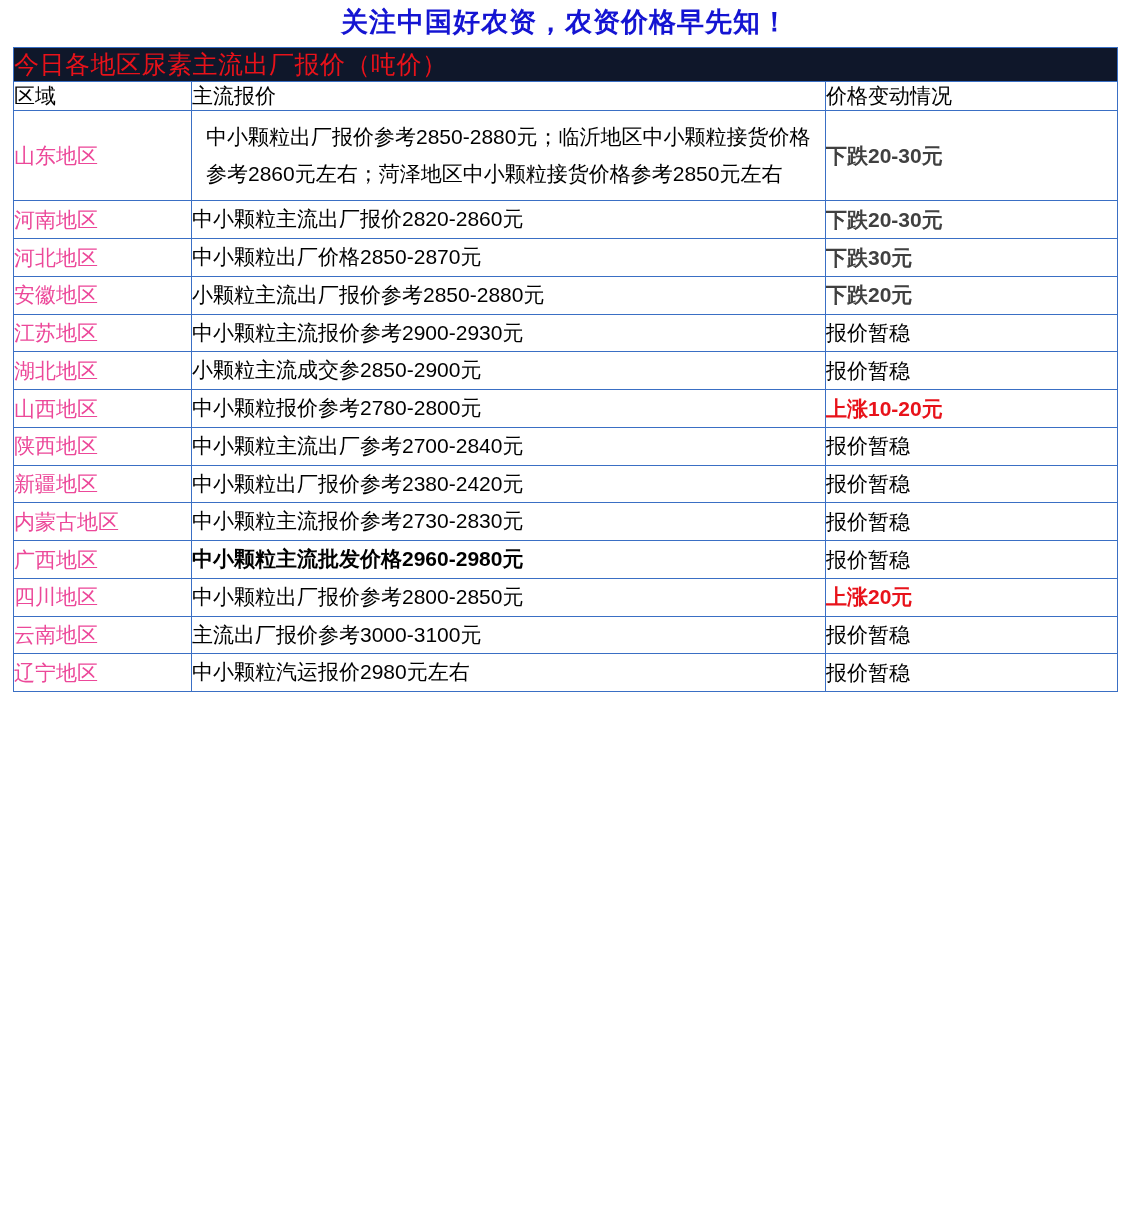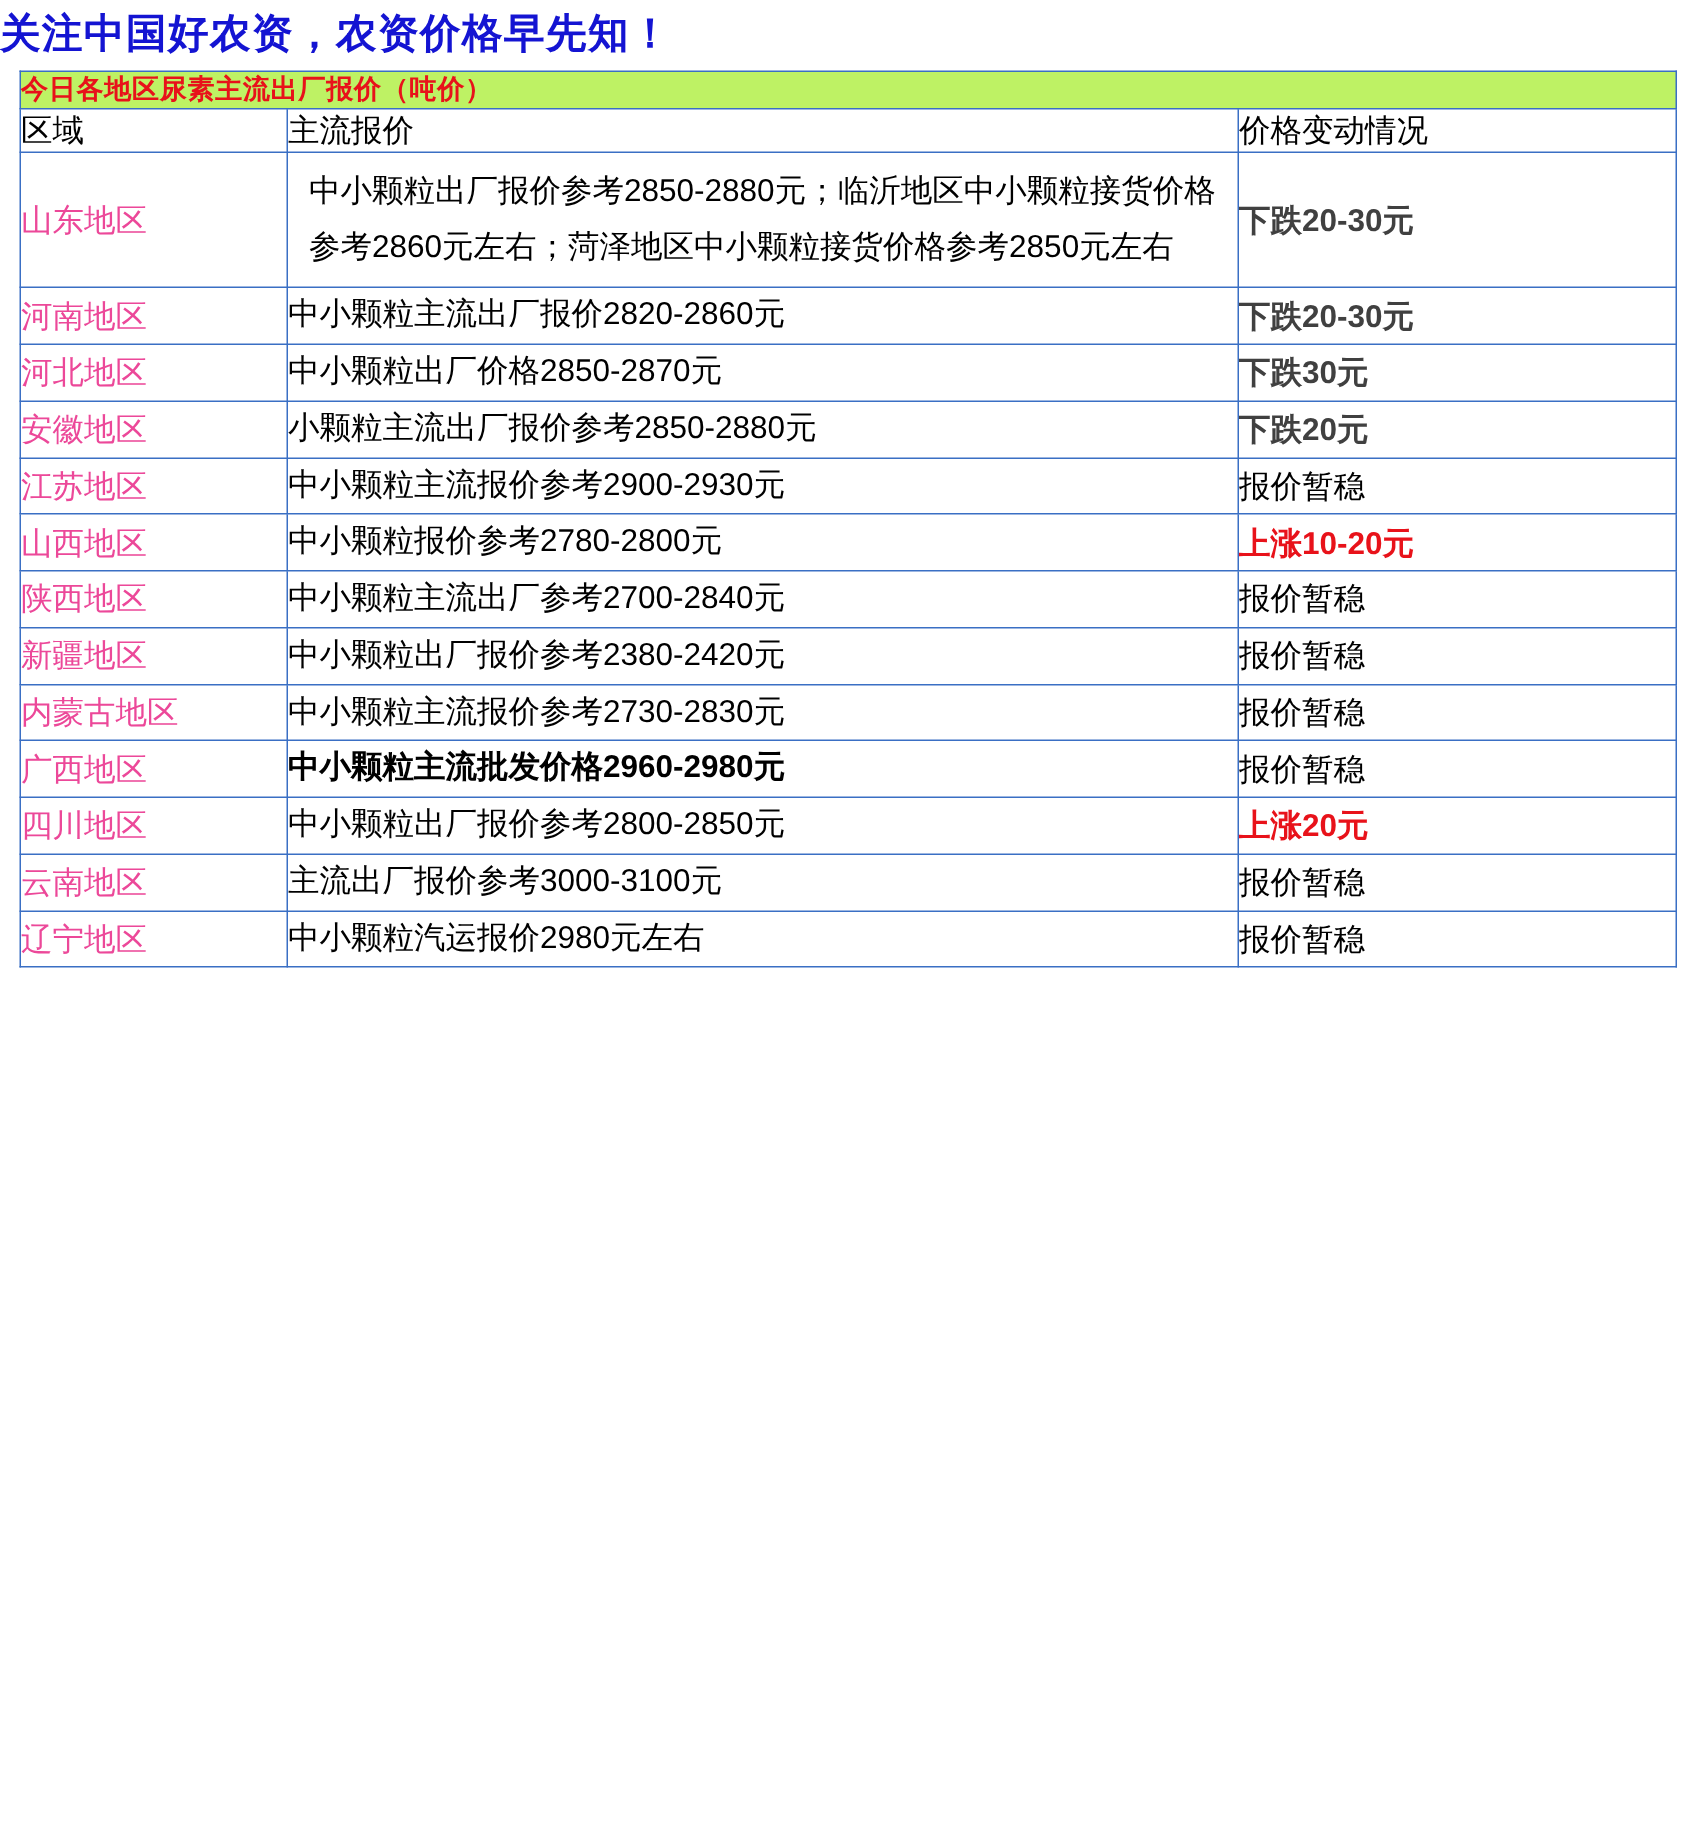--- a/index.html
+++ b/index.html
@@ -21,7 +21,7 @@
     box-sizing: border-box;
   }
   .banner {
-    text-align: left;
+    text-align: center;
     font-size: 27px;
     font-weight: bold;
     color: #1414d2;

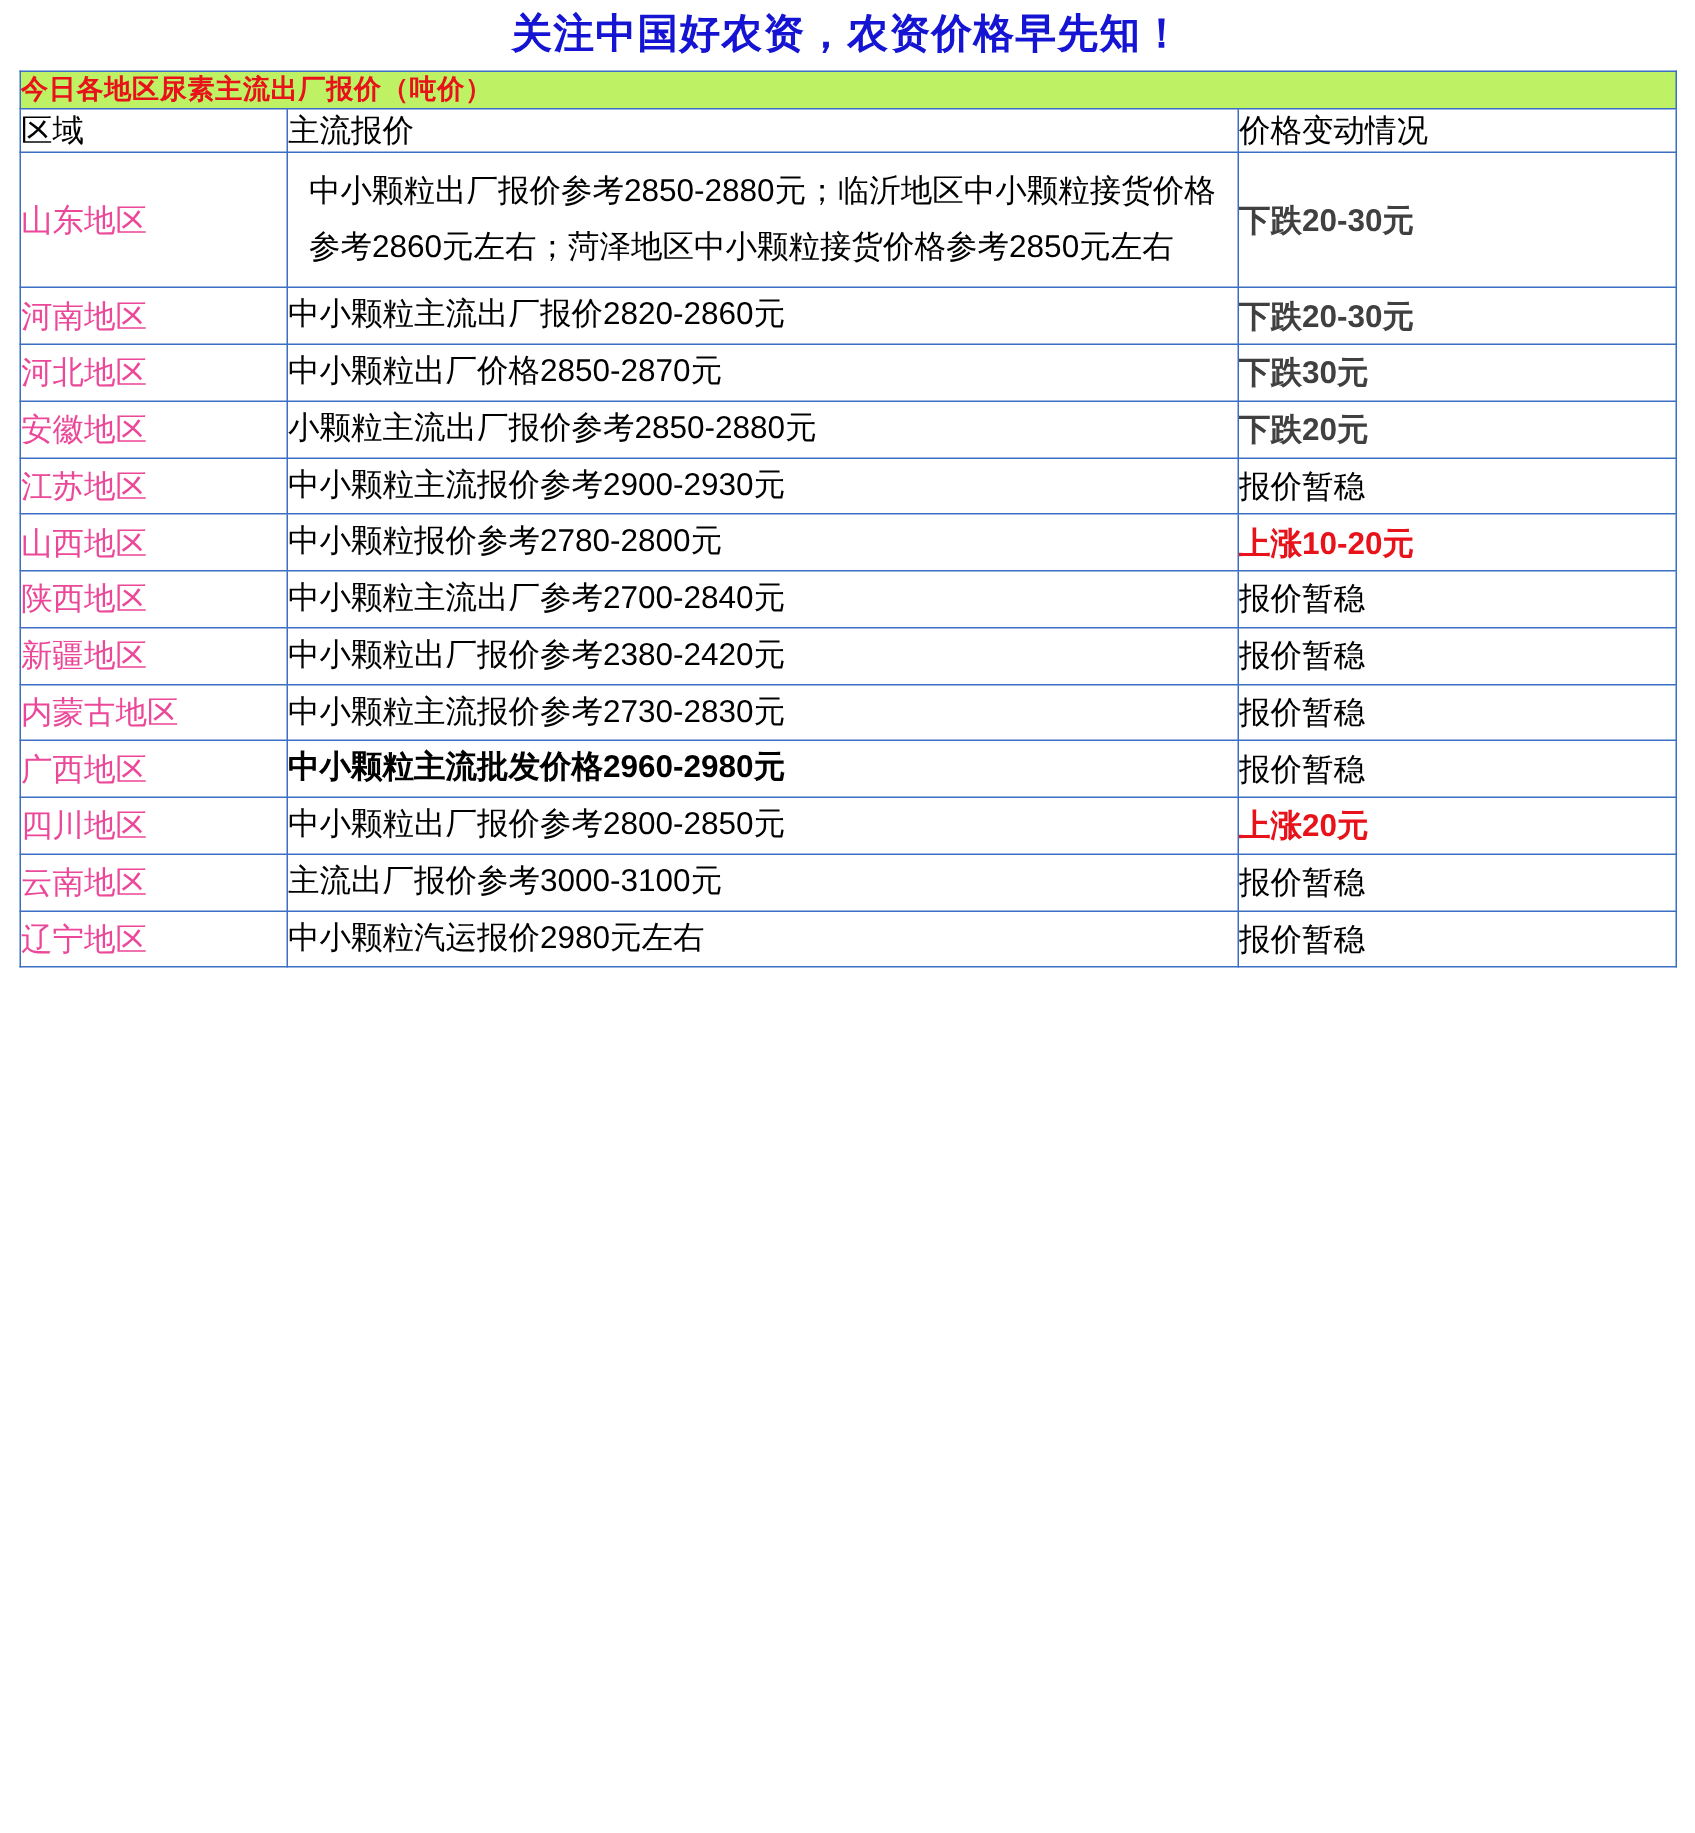--- a/index.html
+++ b/index.html
@@ -41,10 +41,10 @@
     vertical-align: middle;
   }
   .title-cell {
-    background: #bef264;
+    background: #0f172a;
     color: #e8121a;
-    font-size: 18px;
-    font-weight: bold;
+    font-size: 25px;
+    font-weight: normal;
     padding: 14px 12px 14px 14px;
     line-height: 1.3;
     letter-spacing: 0.5px;

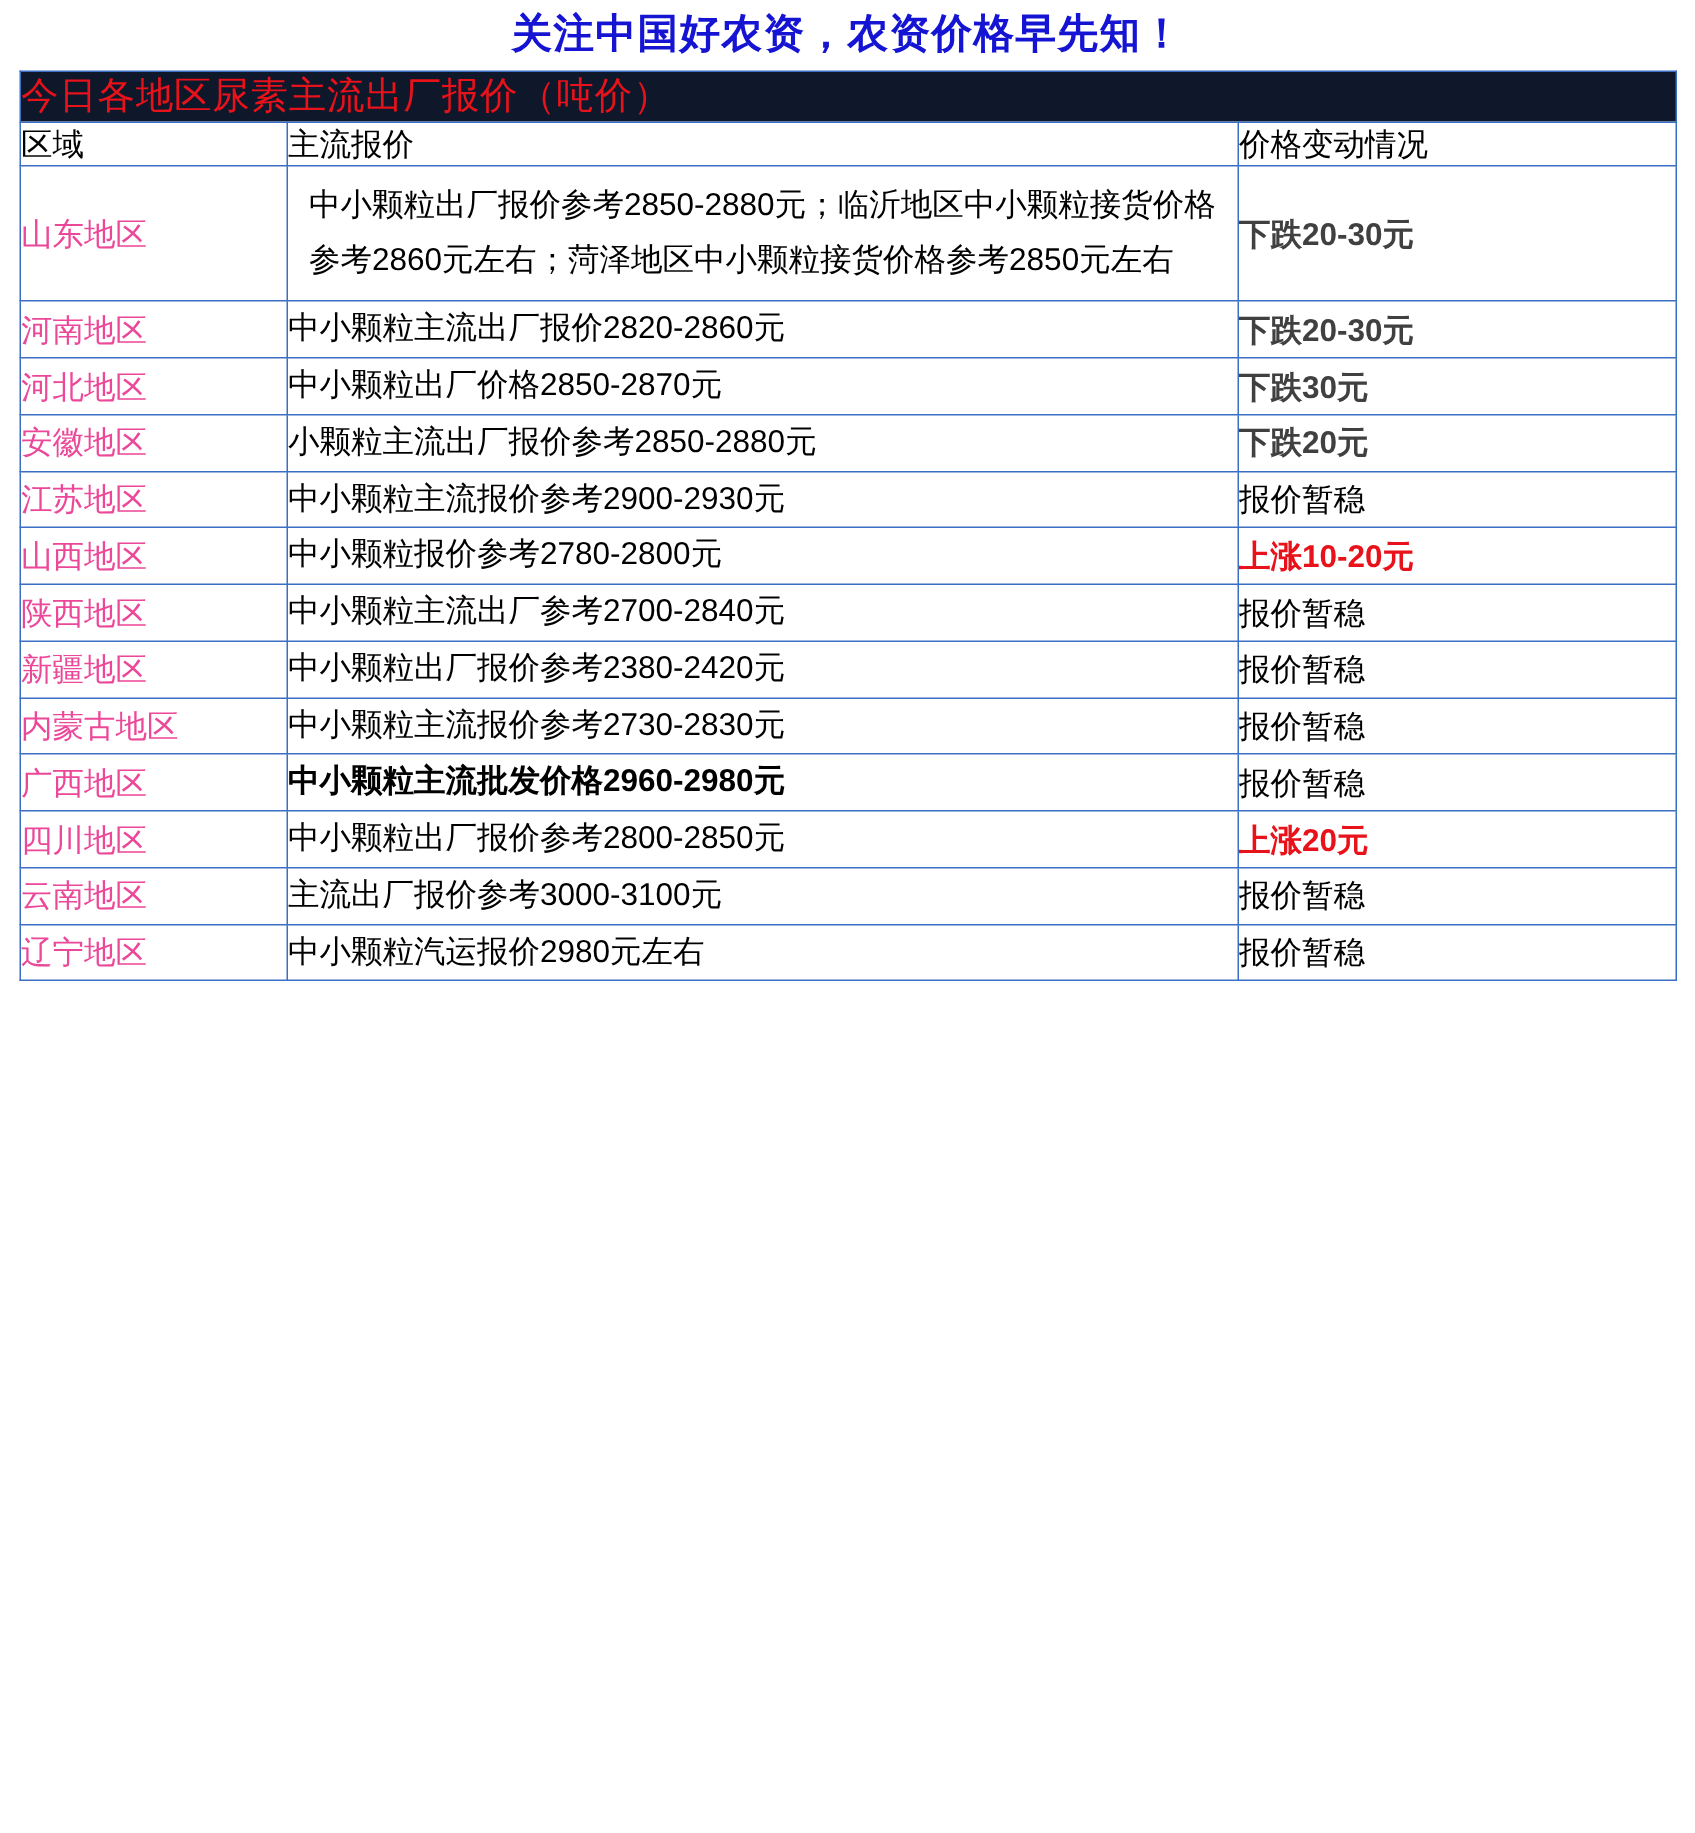--- a/index.html
+++ b/index.html
@@ -143,6 +143,11 @@
         <td class="change-cell change-flat">报价暂稳</td>
       </tr>
 
+      <tr>
+        <td class="region-cell">湖北地区</td>
+        <td class="price-cell">小颗粒主流成交参2850-2900元</td>
+        <td class="change-cell change-flat">报价暂稳</td>
+      </tr>
 
       <tr>
         <td class="region-cell">山西地区</td>

